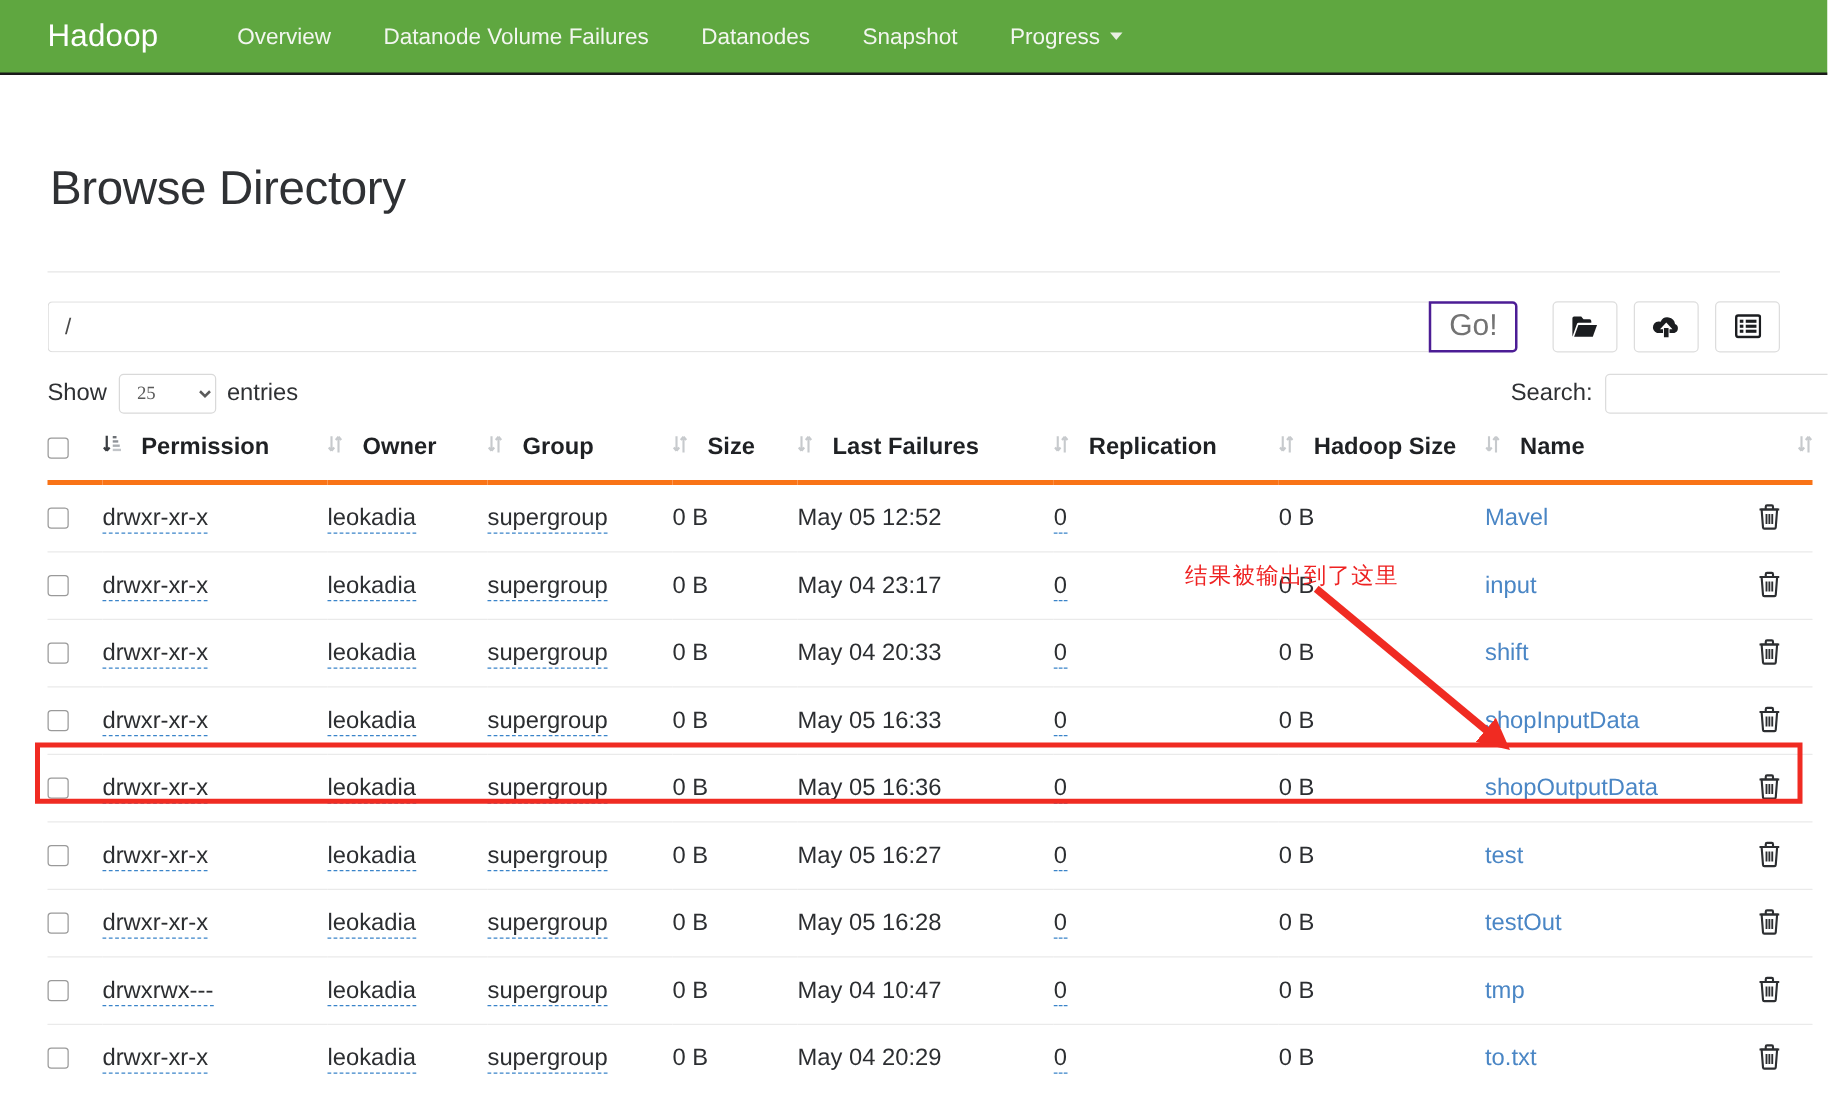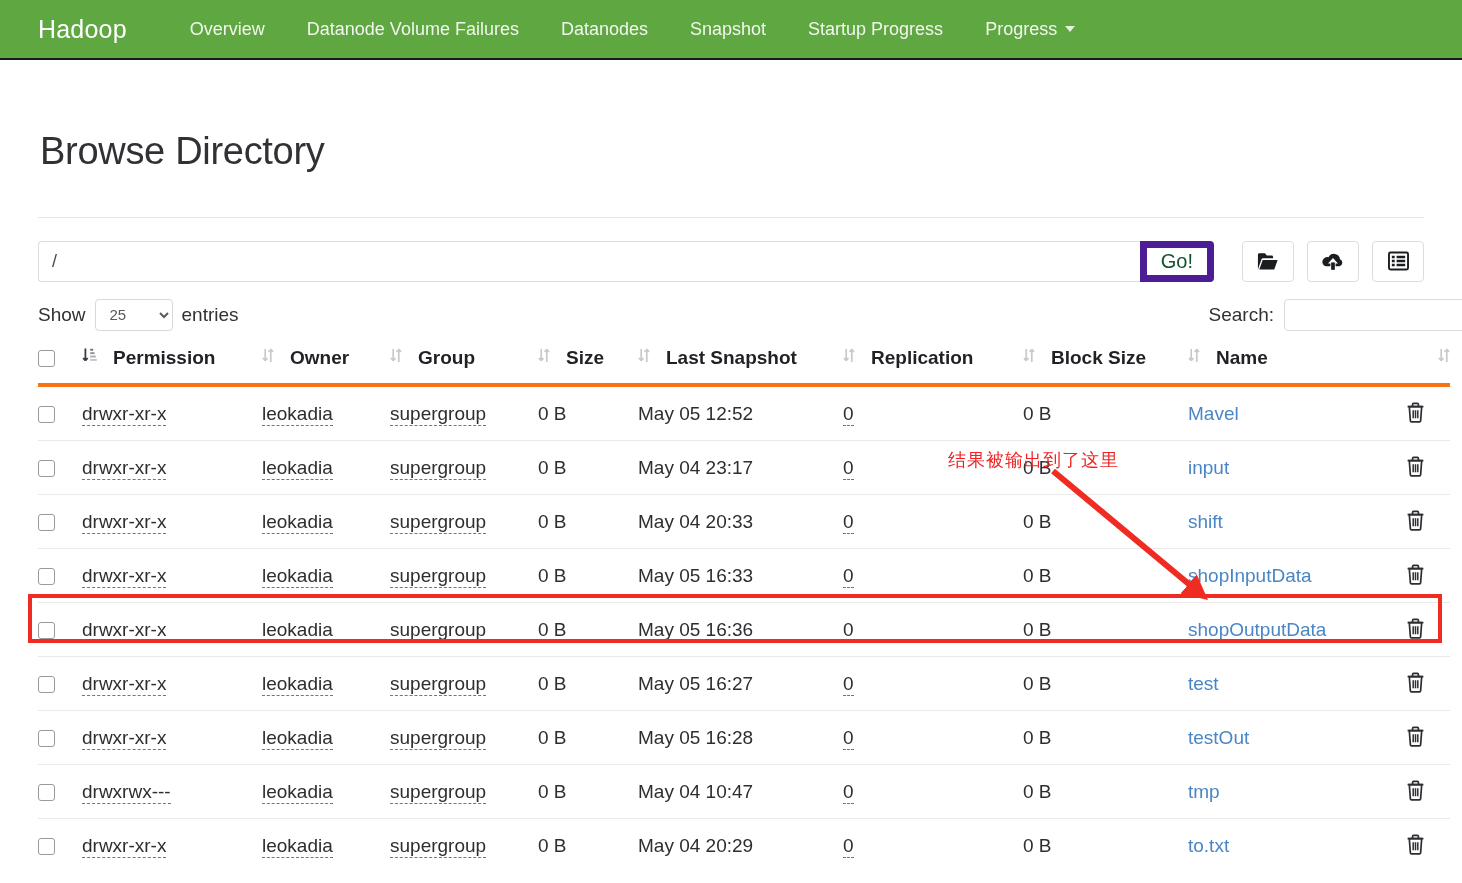--- a/index.html
+++ b/index.html
@@ -297,9 +297,6 @@
       </div>
     <div class="nav-link">
         <span>Snapshot</span>
-      </div>
-    <div class="nav-link">
-        <span>Startup Progress</span>
       </div>
     <div class="nav-link">
       <span>Progress</span>

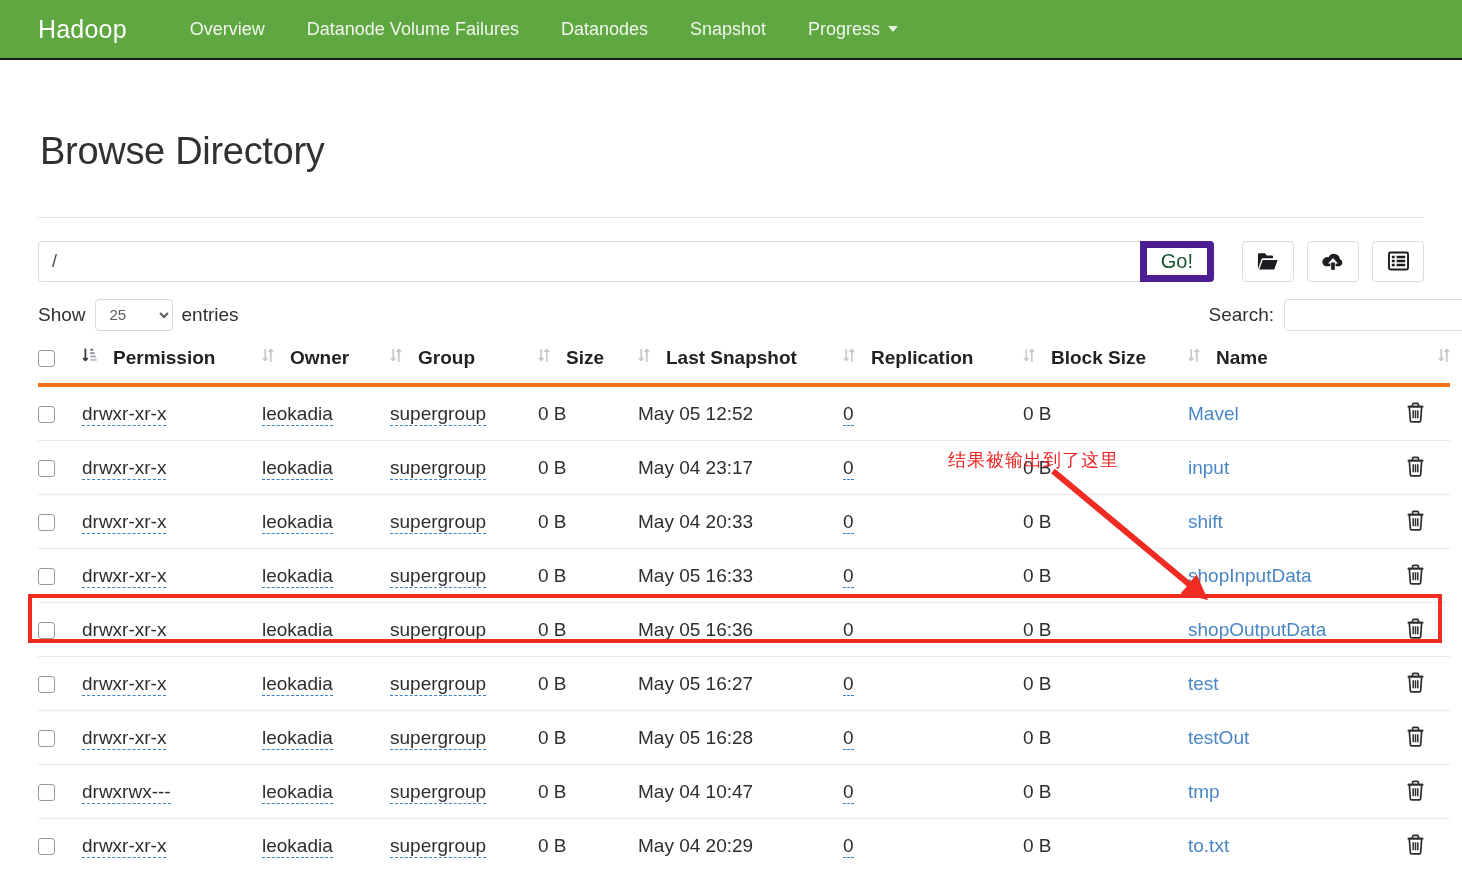--- a/index.html
+++ b/index.html
@@ -94,11 +94,11 @@
   .go-btn {
     height: 41px;
     min-width: 62px;
-    border: 7px solid #4c1d95;
+    border: 2px solid #4c1d95;
     border-radius: 0 4px 4px 0;
     background: #ffffff;
-    font-size: 20px;
-    color: #14532d;
+    font-size: 24px;
+    color: #737373;
     cursor: pointer;
     padding: 0 14px;
     font-family: "Liberation Sans", sans-serif;

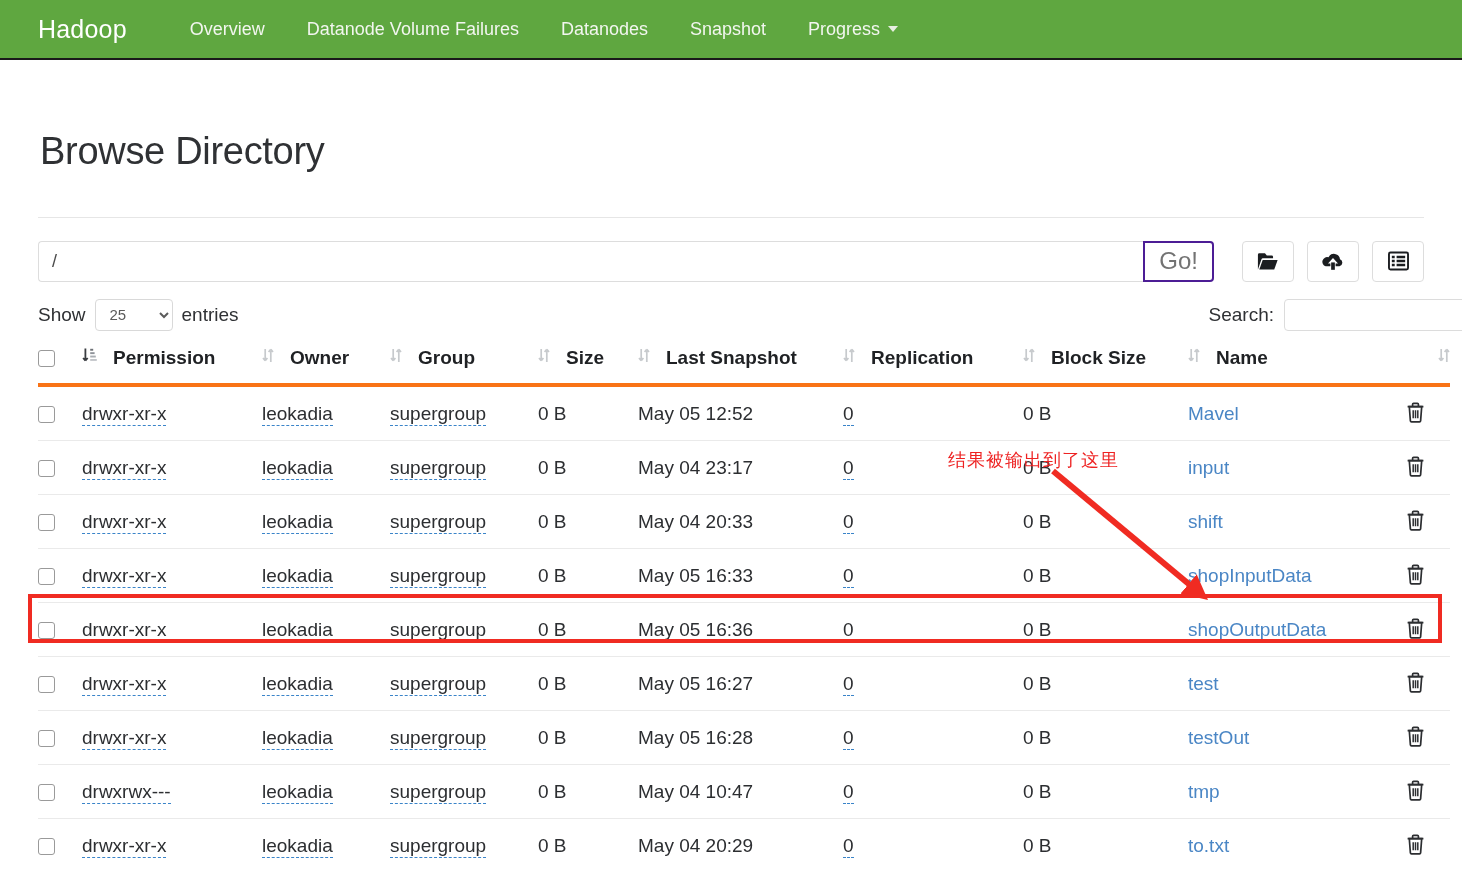--- a/index.html
+++ b/index.html
@@ -146,7 +146,7 @@
     font-size: 15px;
     color: #5b5b5b;
     padding: 0 6px 0 10px;
-    font-family: Liberation Sans, sans-serif;
+    font-family: Liberation Serif, serif;
     cursor: pointer;
   }
   .filter-box {

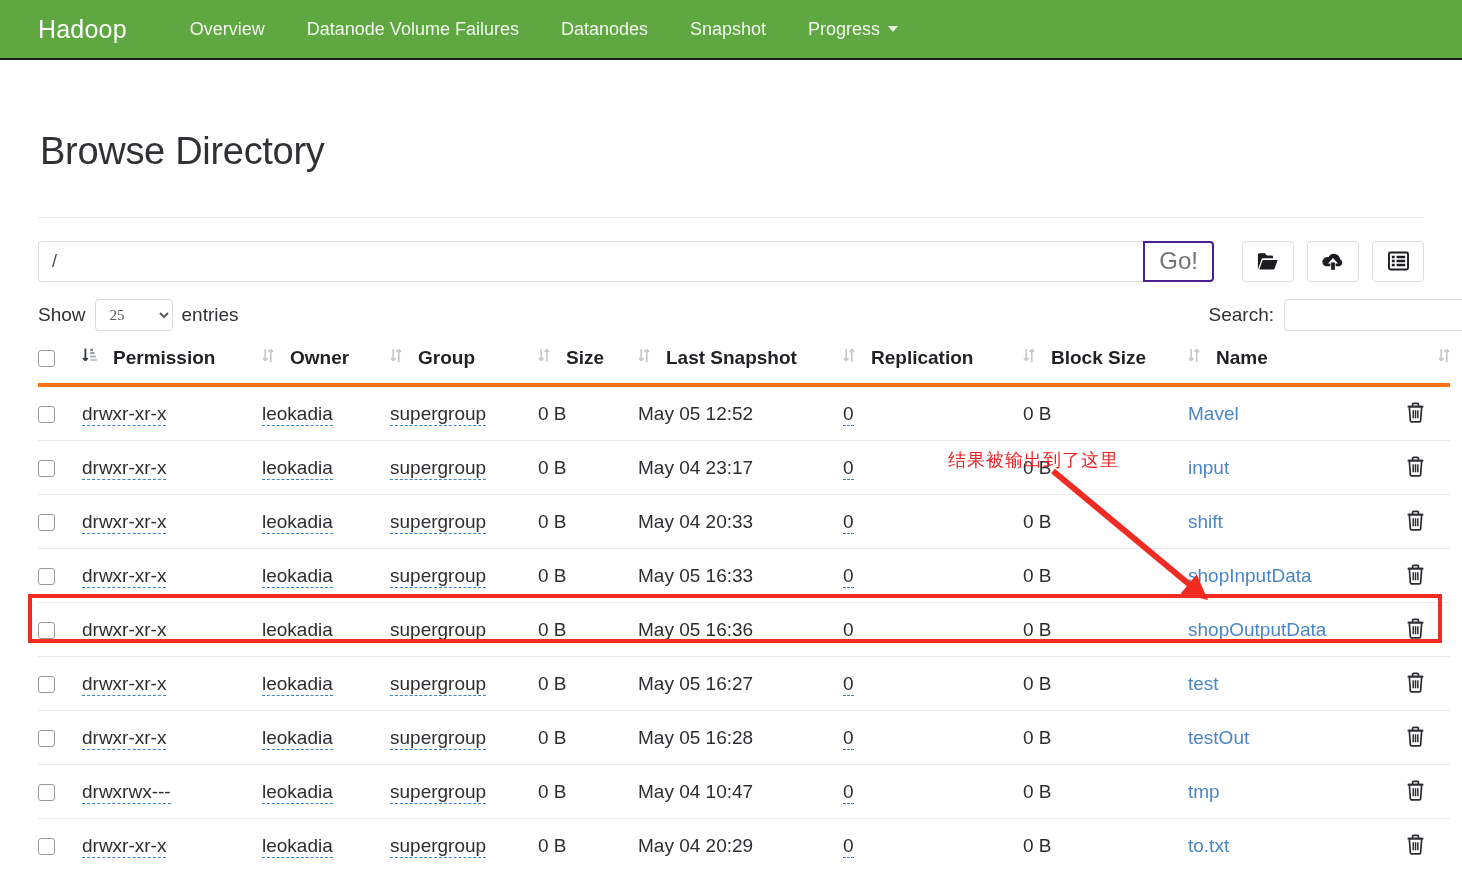--- a/index.html
+++ b/index.html
@@ -437,7 +437,7 @@
                 <path d="M8.8 15V4M8.8 2.4l-2.2 2.6M8.8 2.4l2.2 2.6" stroke="#c7cacd" stroke-width="1.7" fill="none"></path>
               </svg>
             </span>
-            <span class="th-label">Last Snapshot</span>
+            <span class="th-label">Last Failures</span>
           </div>
         </th>
         <th>

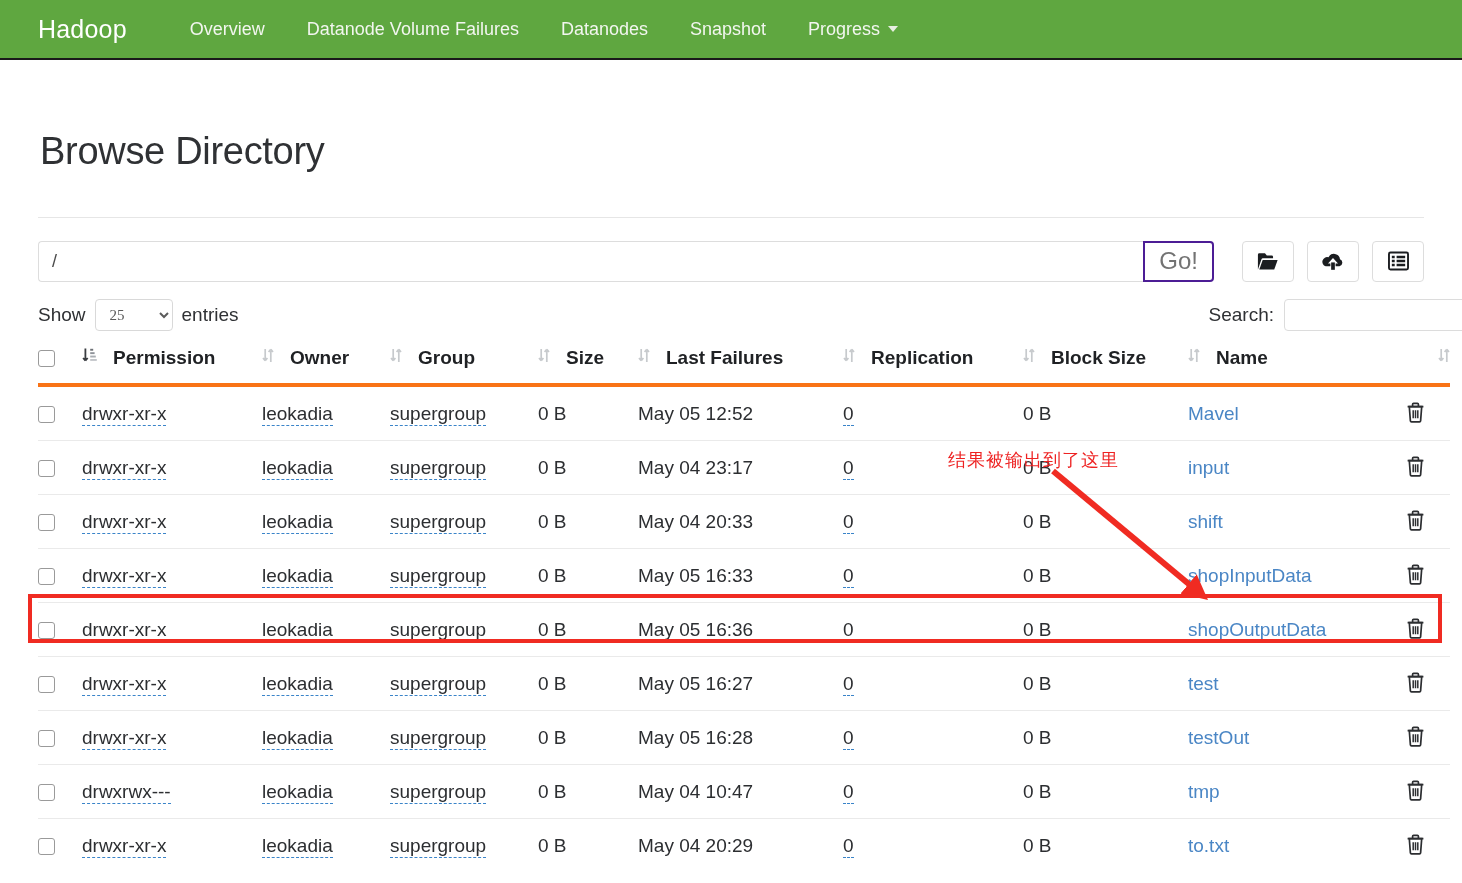--- a/index.html
+++ b/index.html
@@ -459,7 +459,7 @@
                 <path d="M8.8 15V4M8.8 2.4l-2.2 2.6M8.8 2.4l2.2 2.6" stroke="#c7cacd" stroke-width="1.7" fill="none"></path>
               </svg>
             </span>
-            <span class="th-label">Block Size</span>
+            <span class="th-label">Hadoop Size</span>
           </div>
         </th>
         <th>

